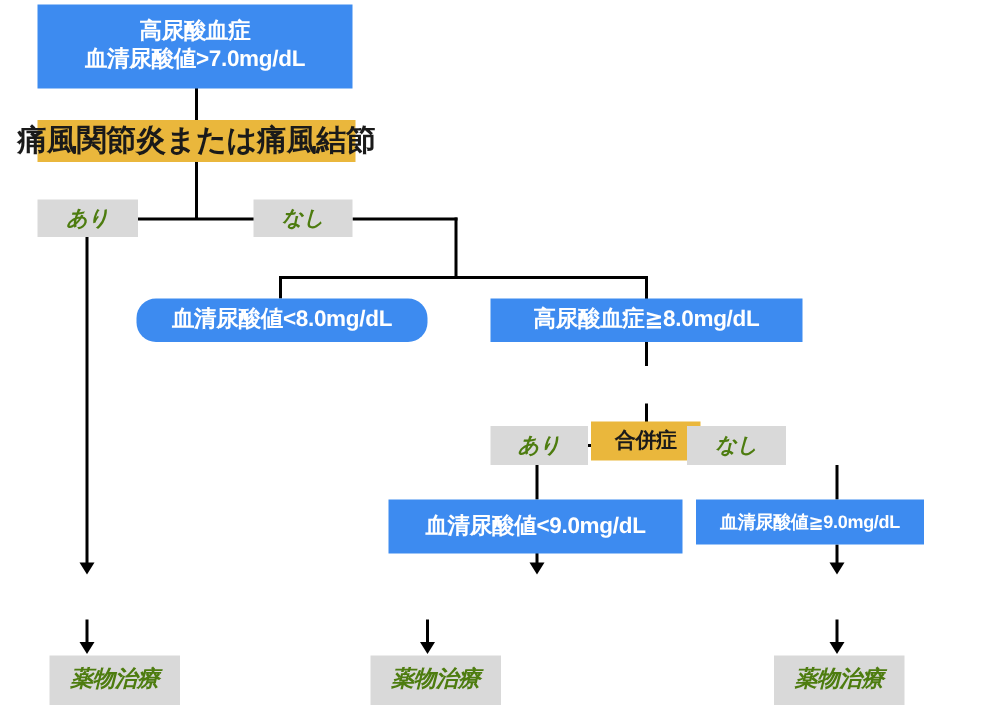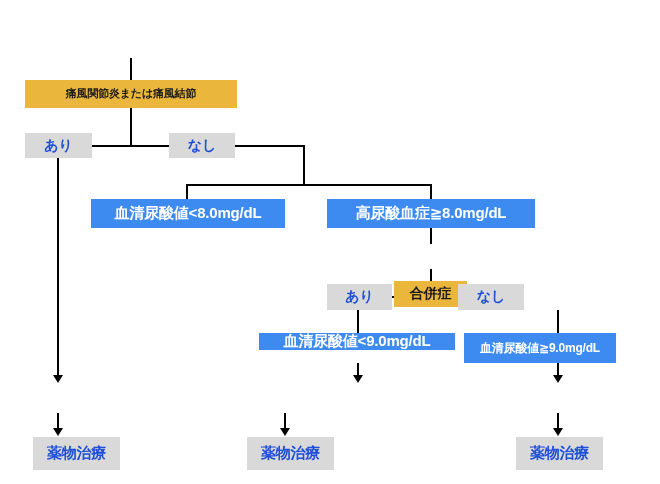--- a/index.html
+++ b/index.html
@@ -113,6 +113,12 @@
   <div class="conn vline" style="left:557px; top:413px; height:16px;"></div>
   <div class="arrowhead" style="left:553px; top:428px;"></div>
 
+  <div class="node blue" style="left:25px; top:3px; width:210px; height:56px; font-size:15px;">
+    <span class="lines">
+      <span>高尿酸血症</span>
+      <span class="l2">血清尿酸値&gt;7.0mg/dL</span>
+    </span>
+  </div>
 
   <div class="node orange" style="left:25px; top:80px; width:212px; height:28px; font-size:11px;">
     <span>痛風関節炎または痛風結節</span>

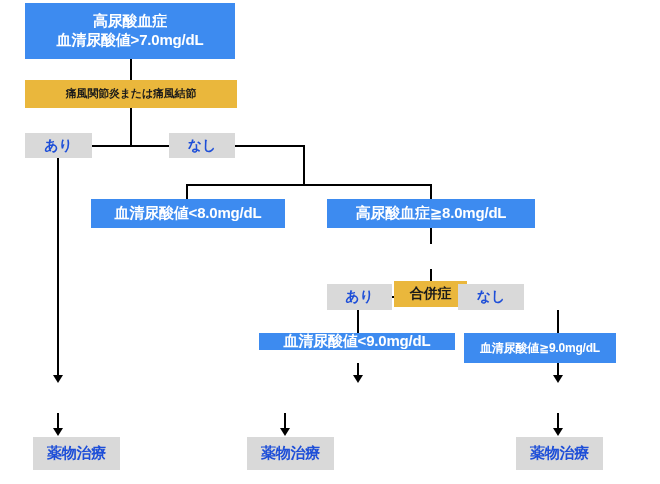--- a/index.html
+++ b/index.html
@@ -120,7 +120,7 @@
     </span>
   </div>
 
-  <div class="node orange" style="left:25px; top:80px; width:212px; height:28px; font-size:11px;">
+  <div class="node orange" style="left:25px; top:80px; width:212px; height:28px; font-size:20px;">
     <span>痛風関節炎または痛風結節</span>
   </div>
 

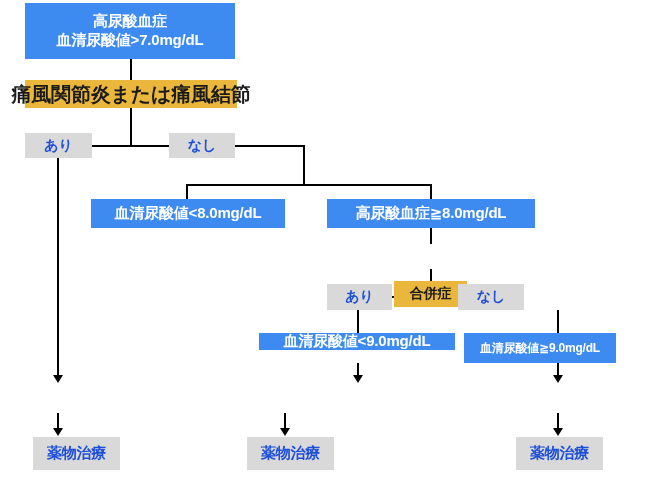--- a/index.html
+++ b/index.html
@@ -39,7 +39,8 @@
   }
   .node.gray {
     background: #d9d9d9;
-    color: #1d4ed8;
+    color: #4d7c0f;
+    font-style: italic;
   }
   .node.green {
     background: #4ca32c;

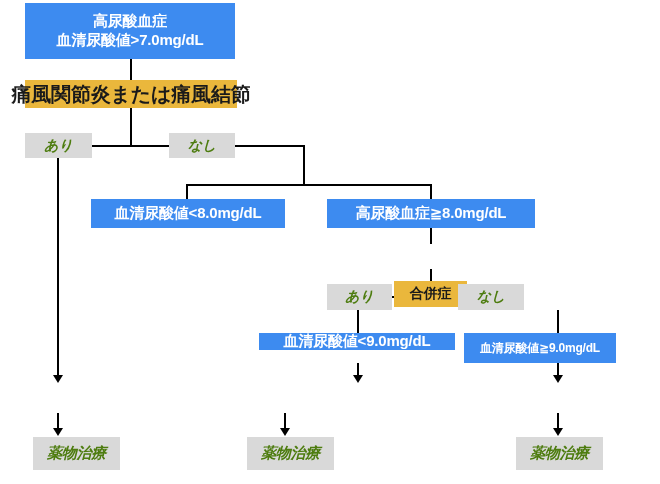--- a/index.html
+++ b/index.html
@@ -133,7 +133,7 @@
     <span>なし</span>
   </div>
 
-  <div class="node blue" style="left:91px; top:199px; width:194px; height:29px; font-size:15px;">
+  <div class="node blue" style="left:91px; top:199px; width:194px; height:29px; font-size:15px;border-radius:13px;">
     <span>血清尿酸値&lt;8.0mg/dL</span>
   </div>
 

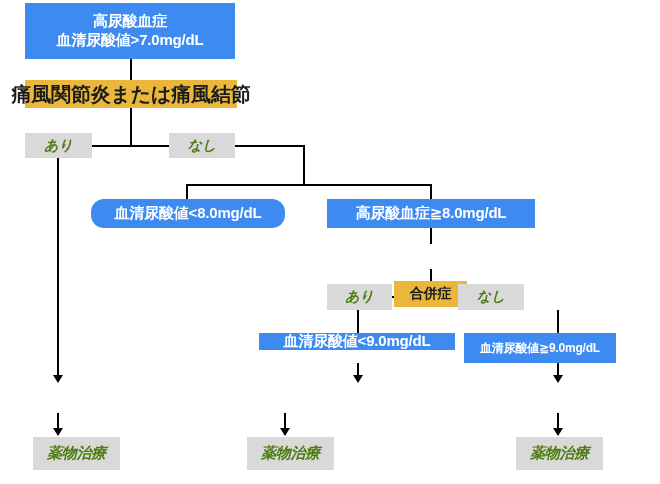--- a/index.html
+++ b/index.html
@@ -153,7 +153,7 @@
     <span>なし</span>
   </div>
 
-  <div class="node blue" style="left:259px; top:333px; width:196px; height:17px; font-size:15px;">
+  <div class="node blue" style="left:259px; top:333px; width:196px; height:36px; font-size:15px;">
     <span>血清尿酸値&lt;9.0mg/dL</span>
   </div>
 

